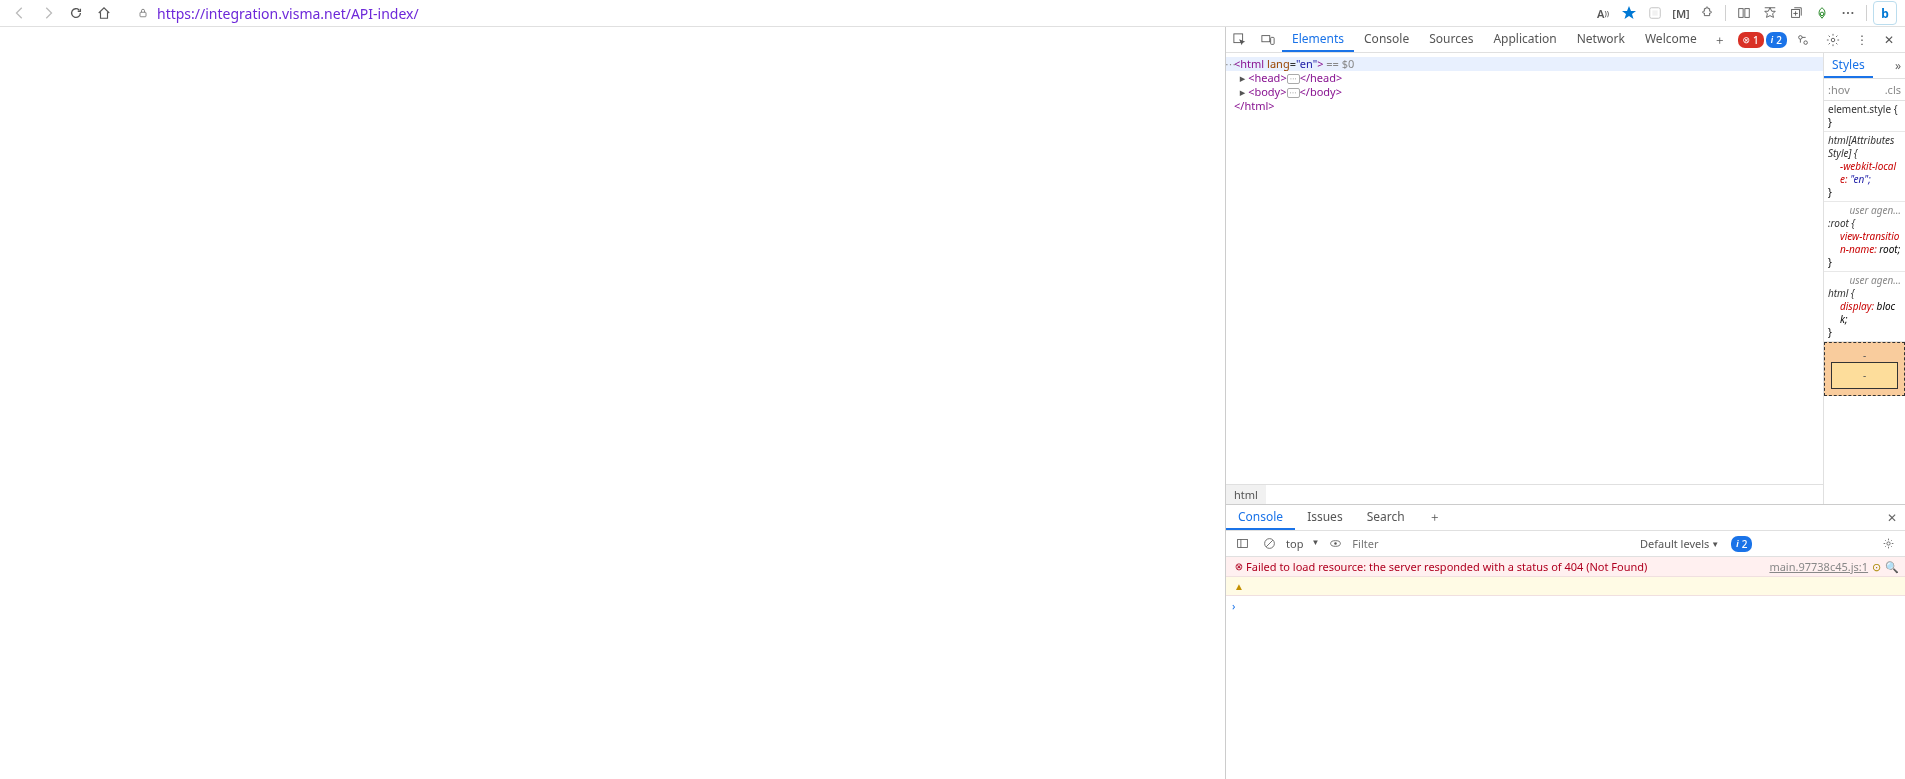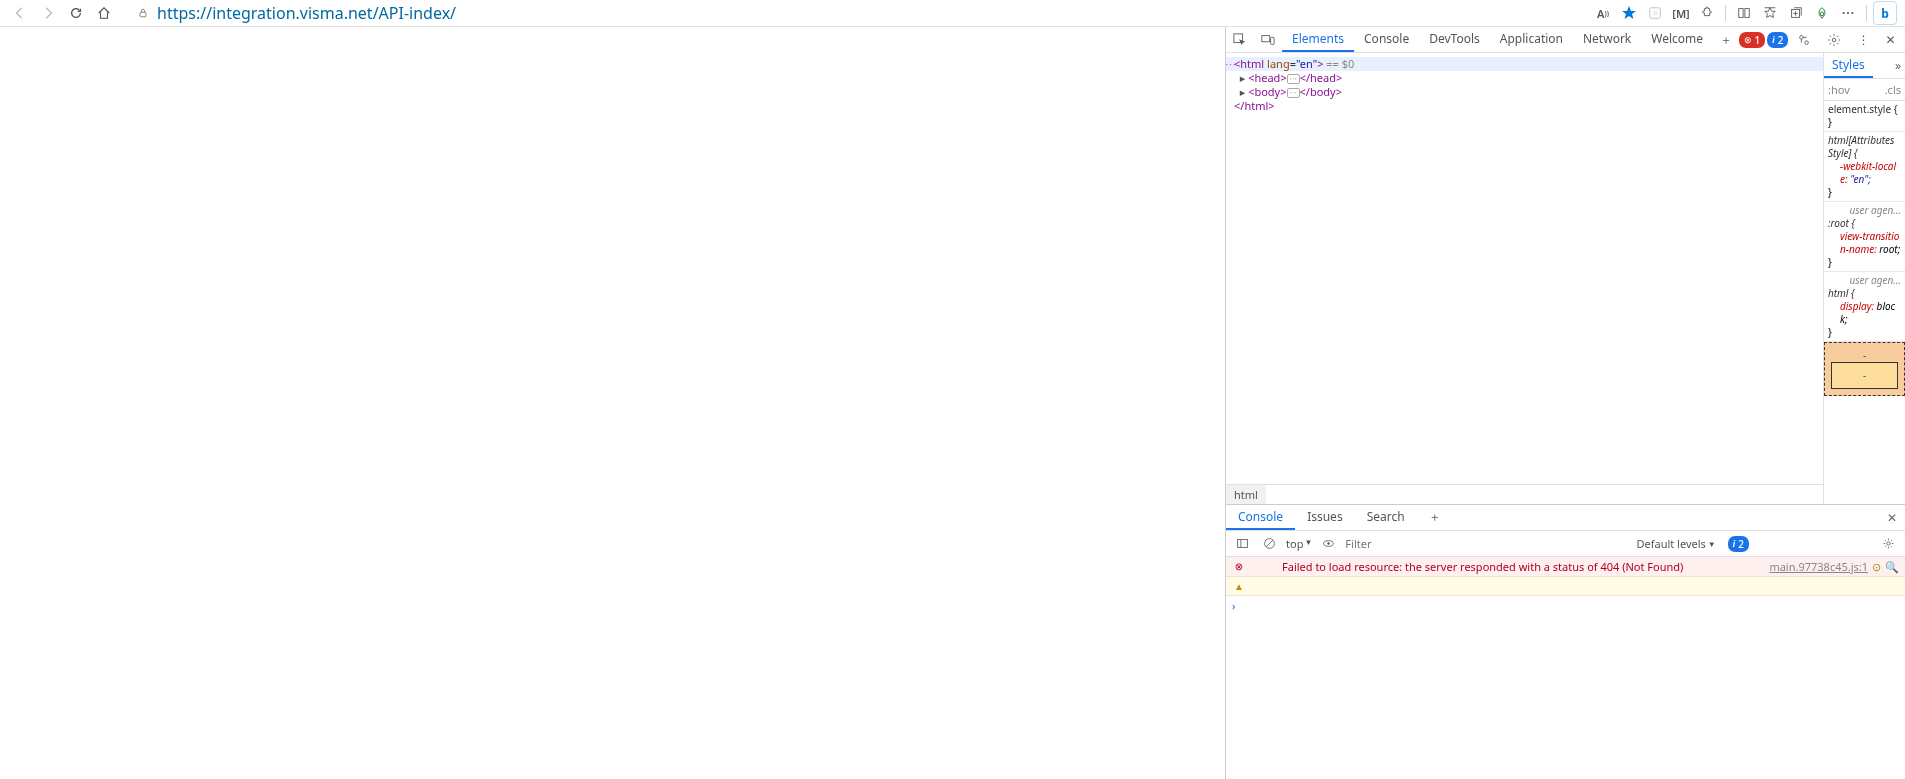--- a/index.html
+++ b/index.html
@@ -8,7 +8,7 @@
 .tb-btn { width: 24px; height: 24px; display: flex; align-items: center; justify-content: center; color: #555; cursor: pointer; border-radius: 4px; }
 .tb-disabled { color: #bbb; }
 .addr-bar { flex: 1; display: flex; align-items: center; border: 1px solid transparent; border-radius: 4px; height: 22px; padding: 0 8px; margin: 0 6px; gap: 6px; }
-.addr-url { font-size: 16px; color: #0369a1; flex: 1; }
+.addr-url { font-size: 14px; color: #6d28d9; flex: 1; }
 .actions { display: flex; align-items: center; gap: 2px; }
 .sep { width: 1px; height: 16px; background: #d0d0d0; margin: 0 4px; }
 .bing-btn { width: 24px; height: 24px; border: 1px solid #bde; border-radius: 4px; display: flex; align-items: center; justify-content: center; }

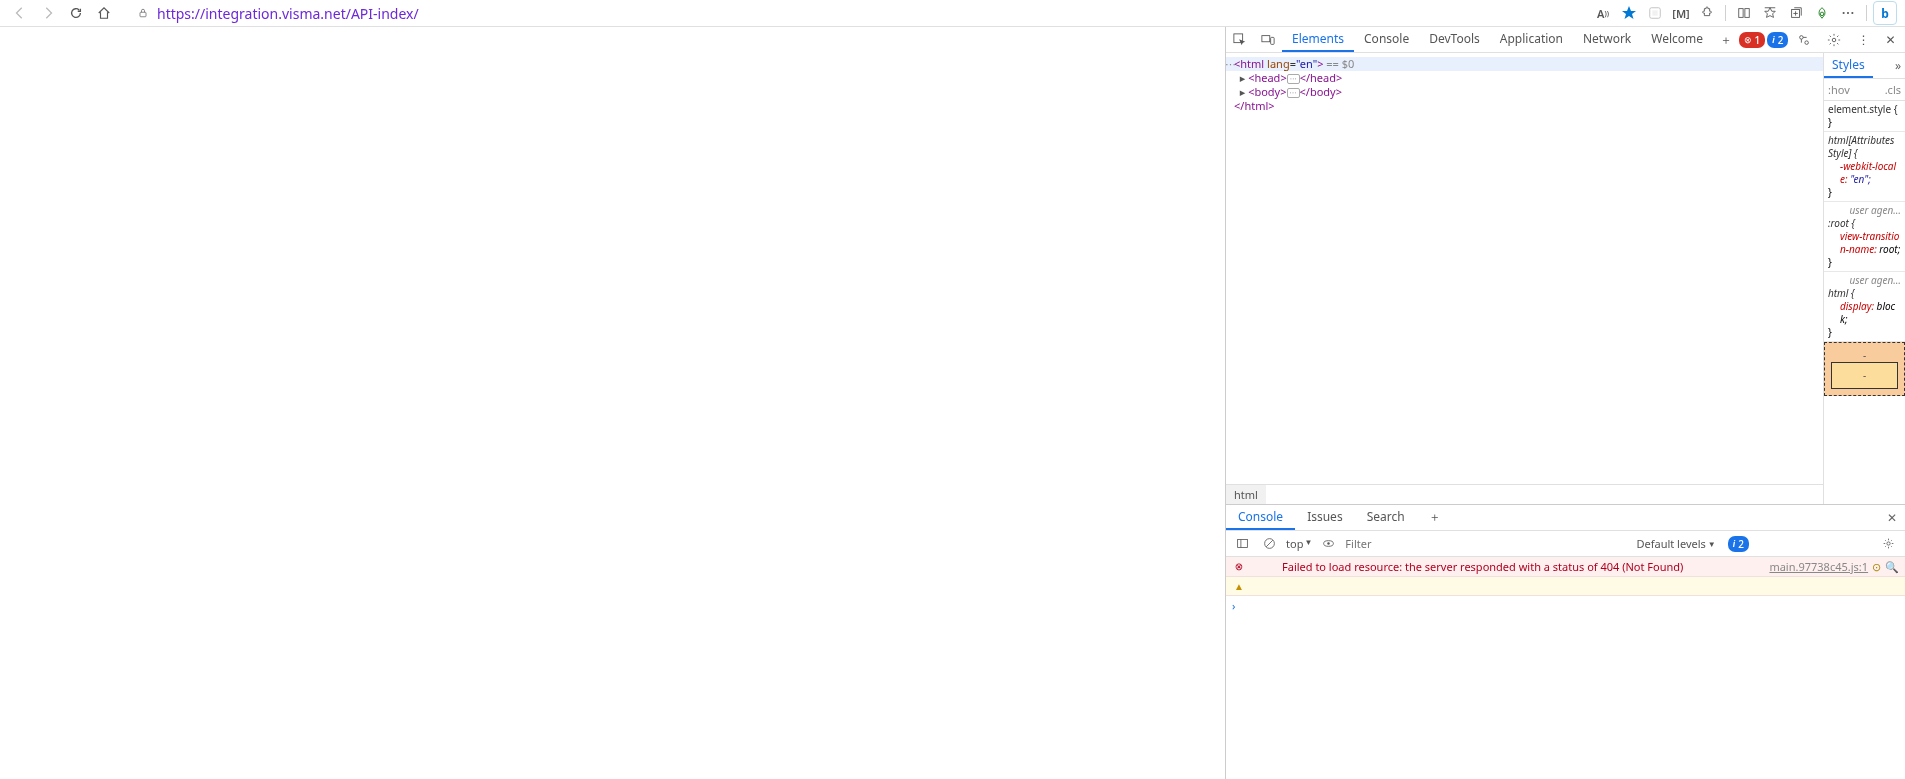--- a/index.html
+++ b/index.html
@@ -192,7 +192,7 @@
         </div>
         <div class="dt-tab active">Elements</div>
         <div class="dt-tab">Console</div>
-        <div class="dt-tab">DevTools</div>
+        <div class="dt-tab">Sources</div>
         <div class="dt-tab">Application</div>
         <div class="dt-tab">Network</div>
         <div class="dt-tab">Welcome</div>

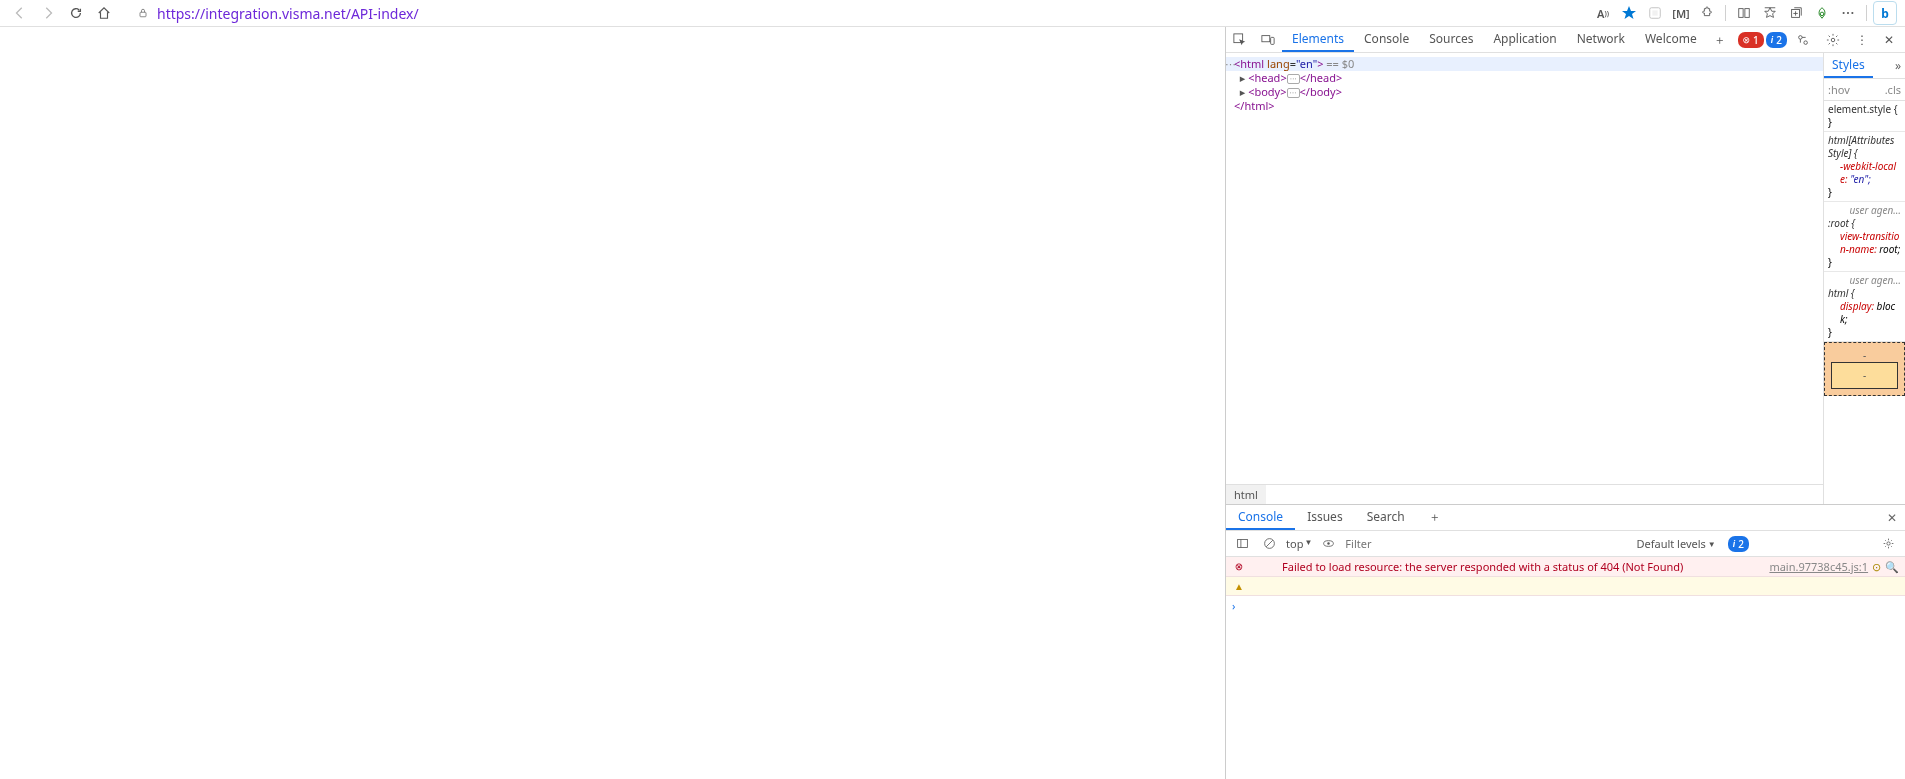--- a/index.html
+++ b/index.html
@@ -65,7 +65,7 @@
 .console-tabs .ctab.active { color: #1a73e8; border-bottom-color: #1a73e8; }
 .console-toolbar { height: 26px; border-bottom: 1px solid #e0e0e0; display: flex; align-items: center; padding: 0 6px; gap: 6px; font-size: 11px; color: #555; }
 .ctb-btn { padding: 0 4px; }
-.ctb-select { display: flex; align-items: flex-start; gap: 1px; }
+.ctb-select { display: flex; align-items: flex-start; gap: 8px; }
 .ctb-filter { flex: 0 0 80px; border: none; font-size: 11px; color: #888; outline: none; }
 .ctb-levels { margin-left: 4px; display: flex; align-items: center; }
 .console-body { flex: 1; overflow: auto; font-family: Consolas, Menlo, monospace; font-size: 11px; }

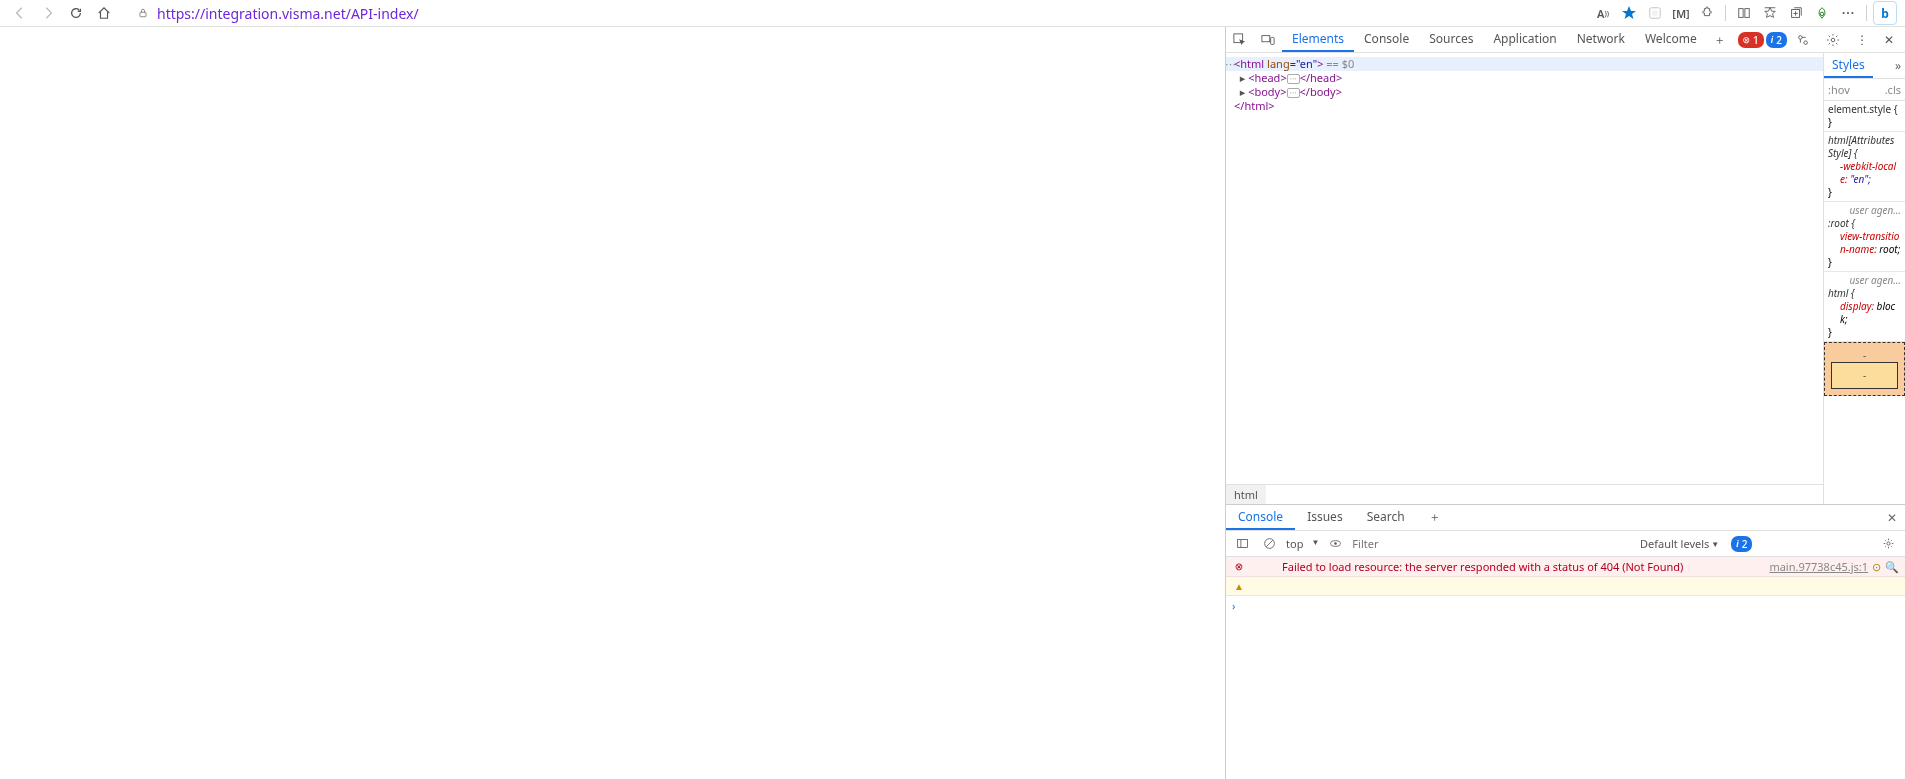--- a/index.html
+++ b/index.html
@@ -73,7 +73,7 @@
 .con-err { background: #fff0f0; color: #b00020; }
 .con-warn { background: #fffbe5; color: #5c3c00; }
 .con-icon { width: 14px; flex-shrink: 0; text-align: center; font-size: 10px; }
-.con-msg { flex: 1; word-break: break-all; margin-left: 36px; }
+.con-msg { flex: 1; word-break: break-all; }
 .con-src { margin-left: auto; color: #888; text-decoration: underline; cursor: pointer; flex-shrink: 0; padding-left: 10px; }
 .con-link { color: #1155cc; text-decoration: underline; }
 .con-prompt { padding: 2px 6px; color: #1a73e8; }

